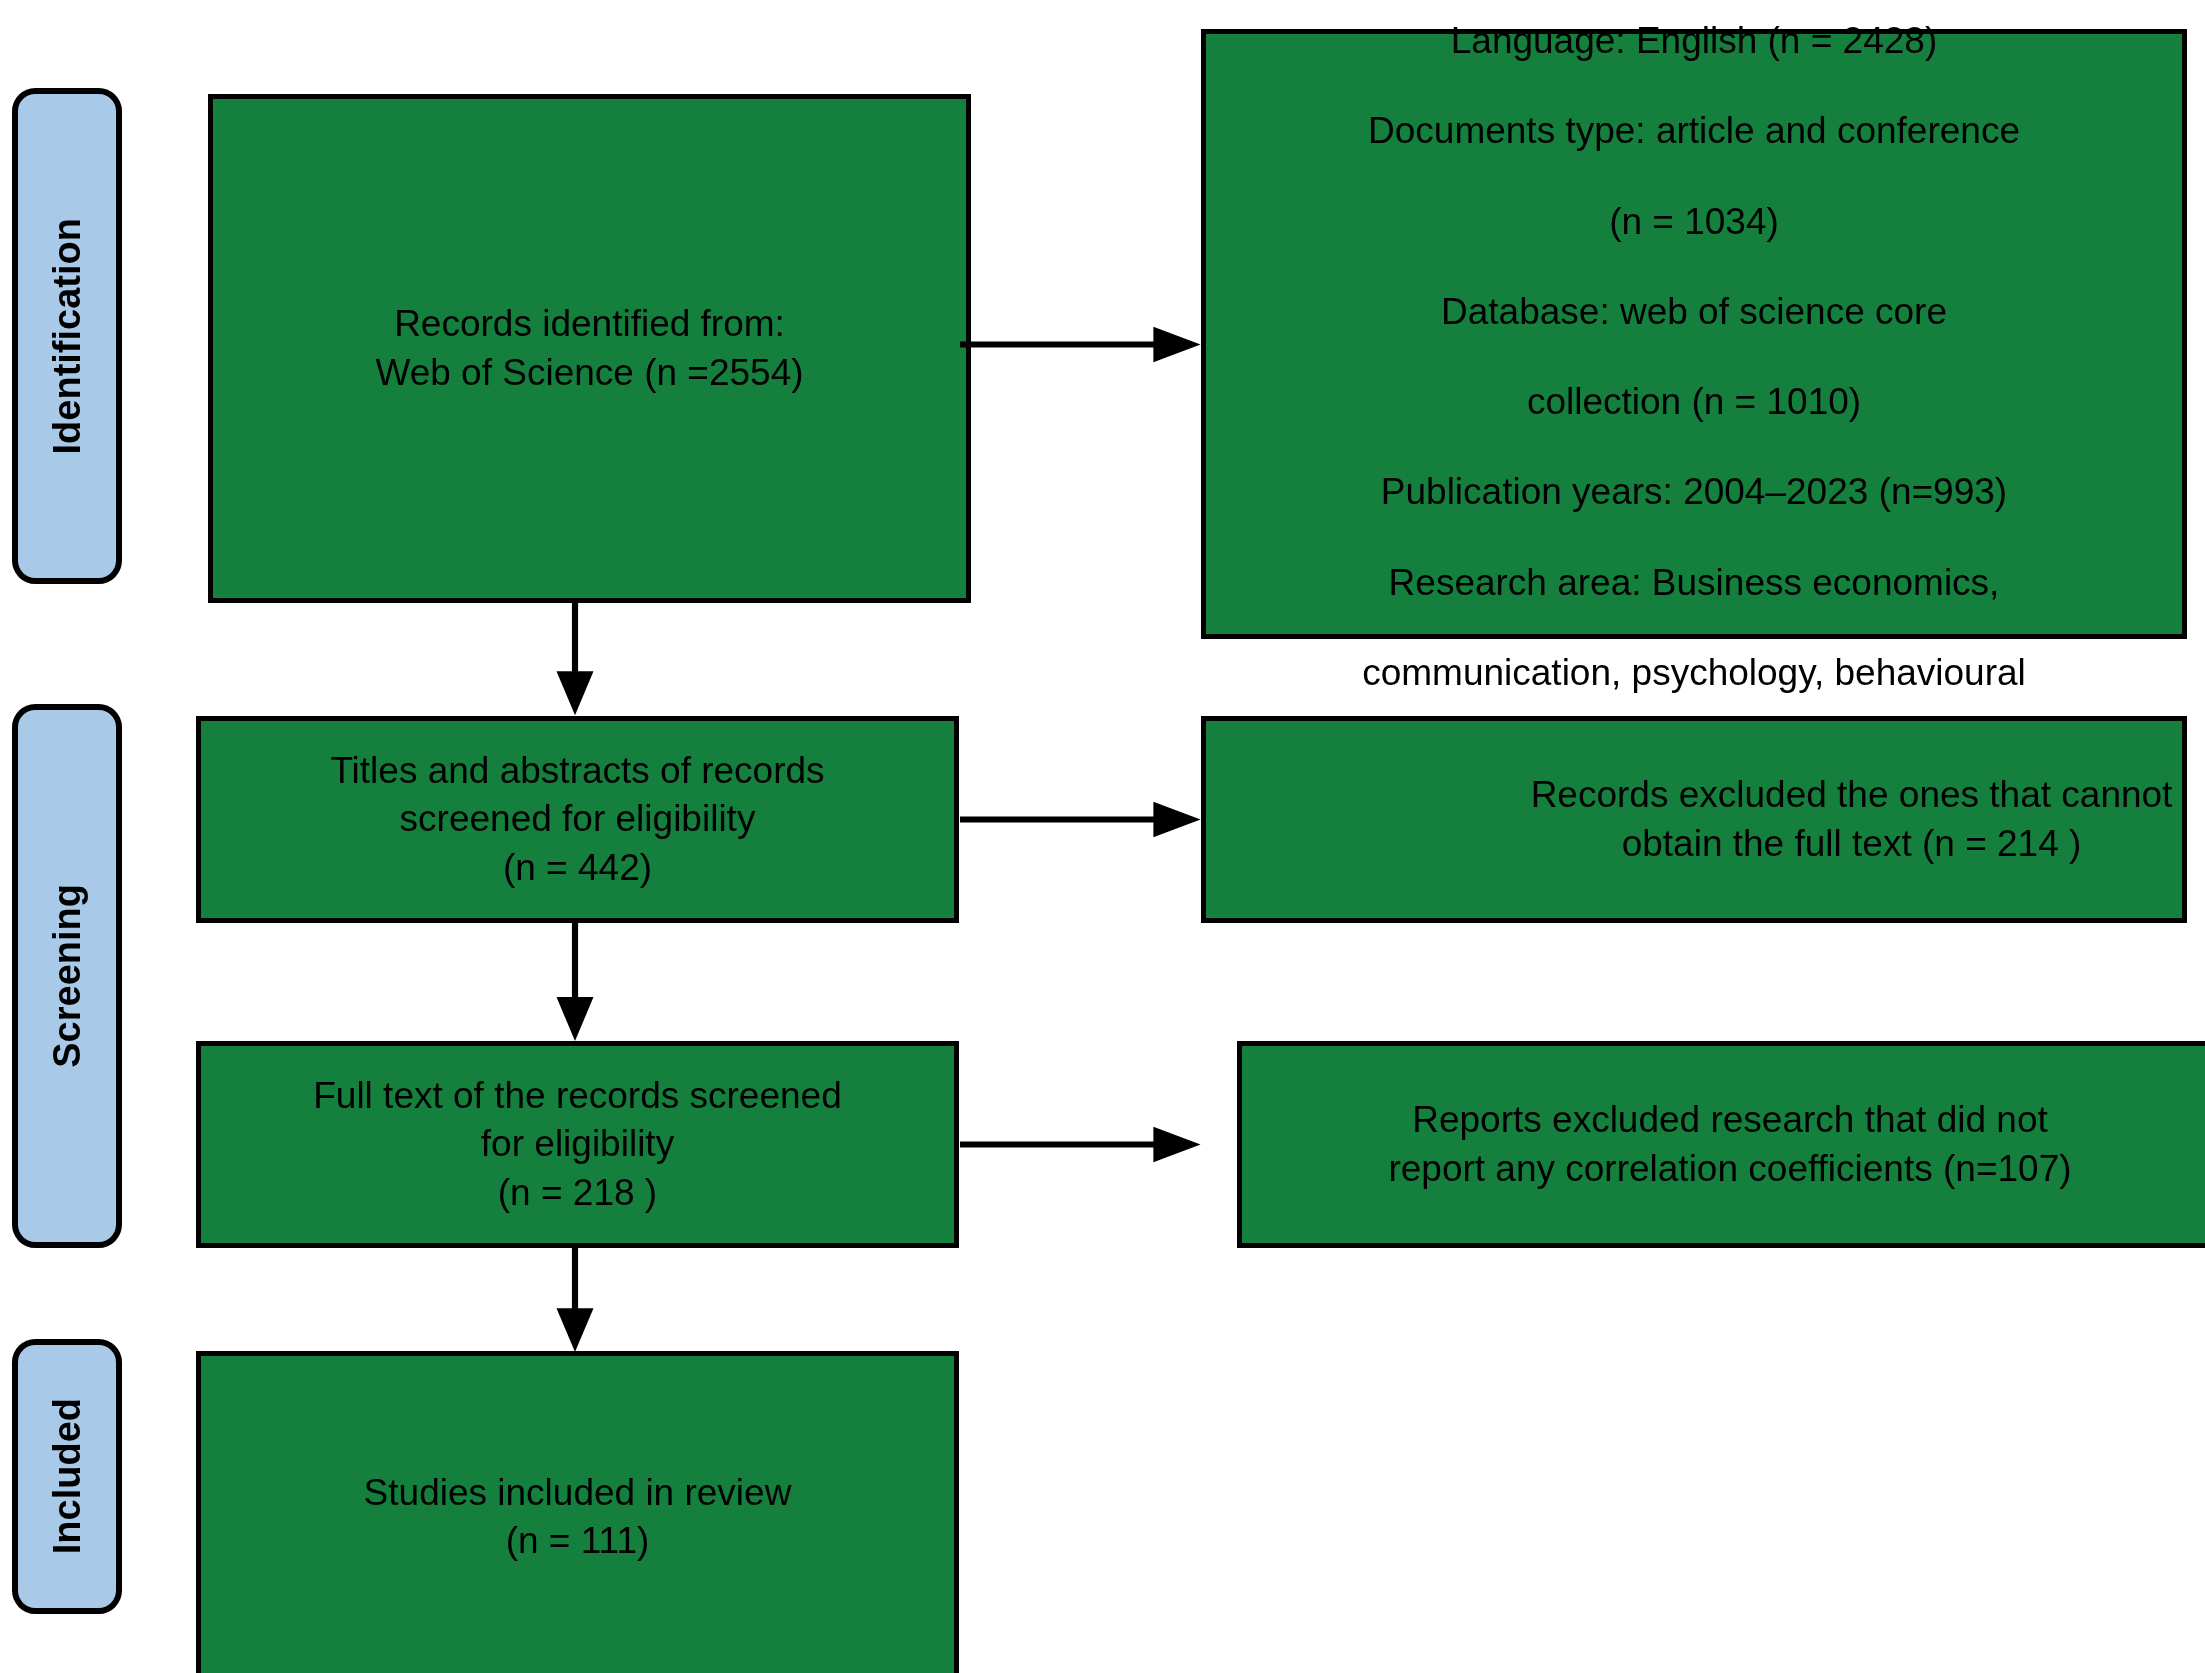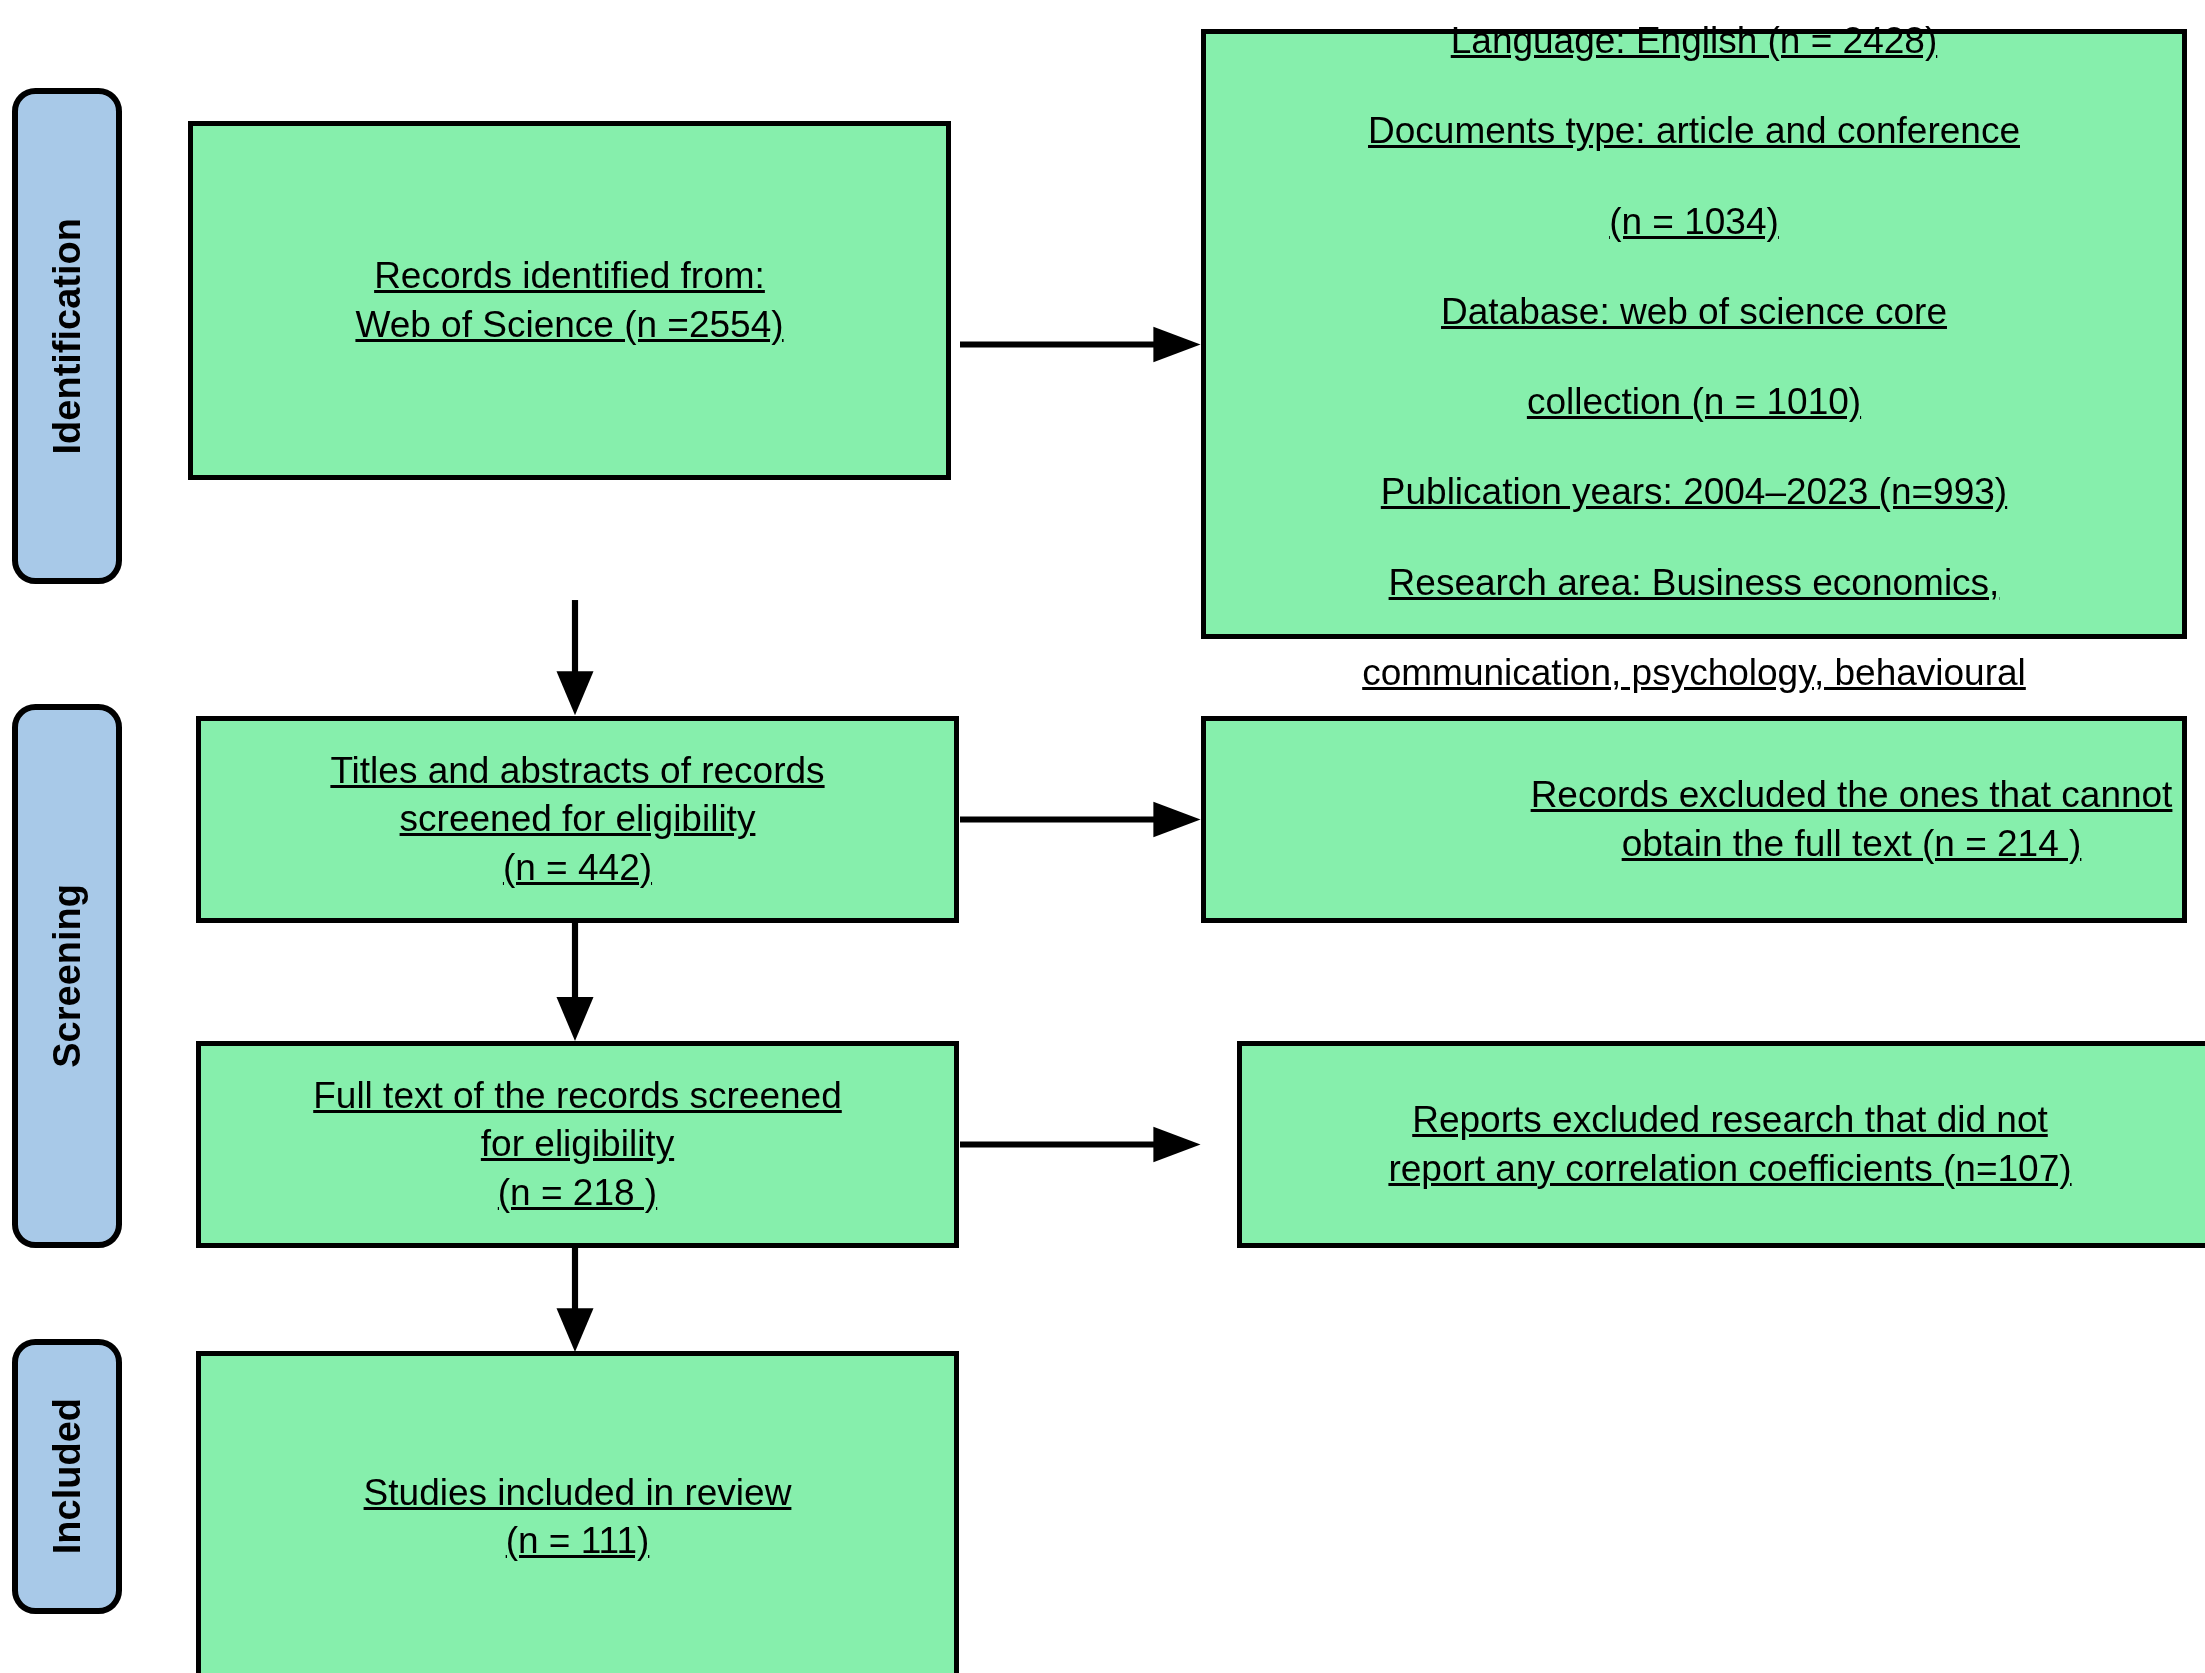--- a/index.html
+++ b/index.html
@@ -46,13 +46,12 @@
   .flow-box {
     position: absolute;
     box-sizing: border-box;
-    background: #86efac;
+    background: #15803d;
     border: 5.5px solid #000000;
     display: flex;
     align-items: center;
     justify-content: center;
     padding: 5.5px 9.6px;
-    text-decoration: underline;
   }
   .flow-box-text {
     font-size: 37px;

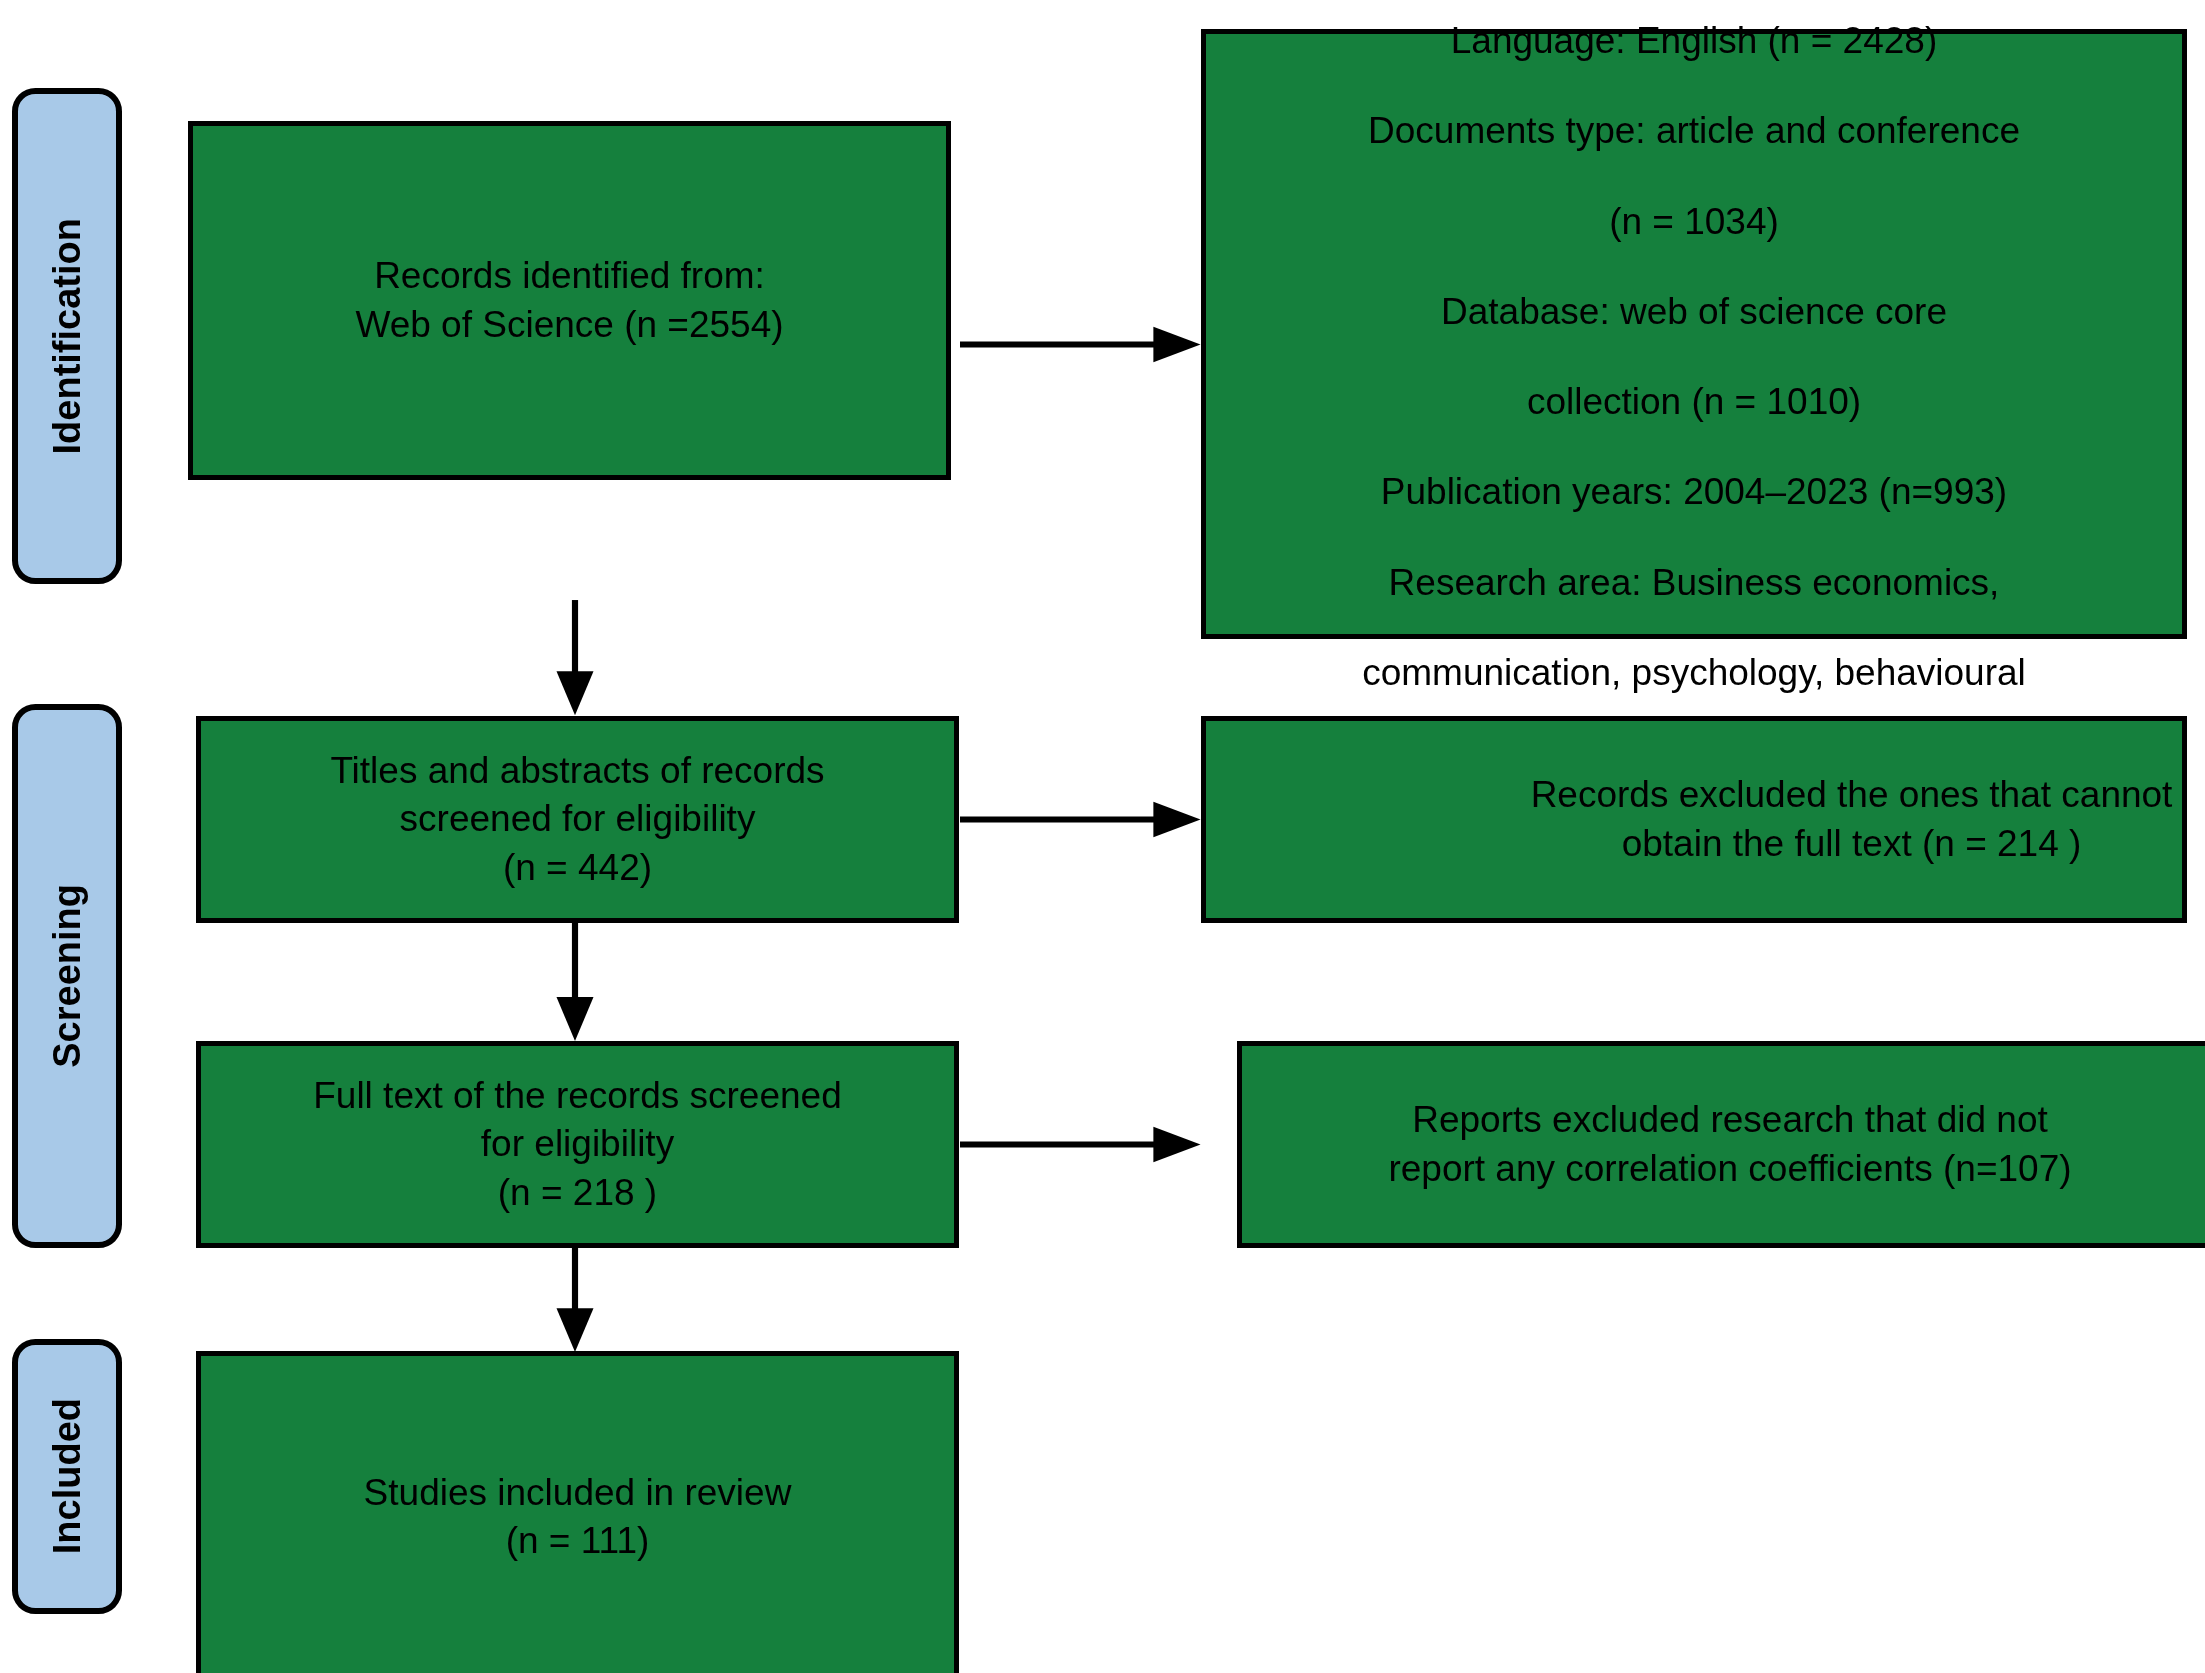--- a/index.html
+++ b/index.html
@@ -85,7 +85,7 @@
     <span class="stage-pill-label">Included</span>
   </div>
 
-  <div class="flow-box" style="left:188px; top:94px; width:763px; height:359px;margin-top:27px;">
+  <div class="flow-box" style="left:208px; top:94px; width:763px; height:509px;">
     <div class="flow-box-text"><span>Records identified from:</span><br><span>Web of Science (n =2554)</span></div>
   </div>
 

